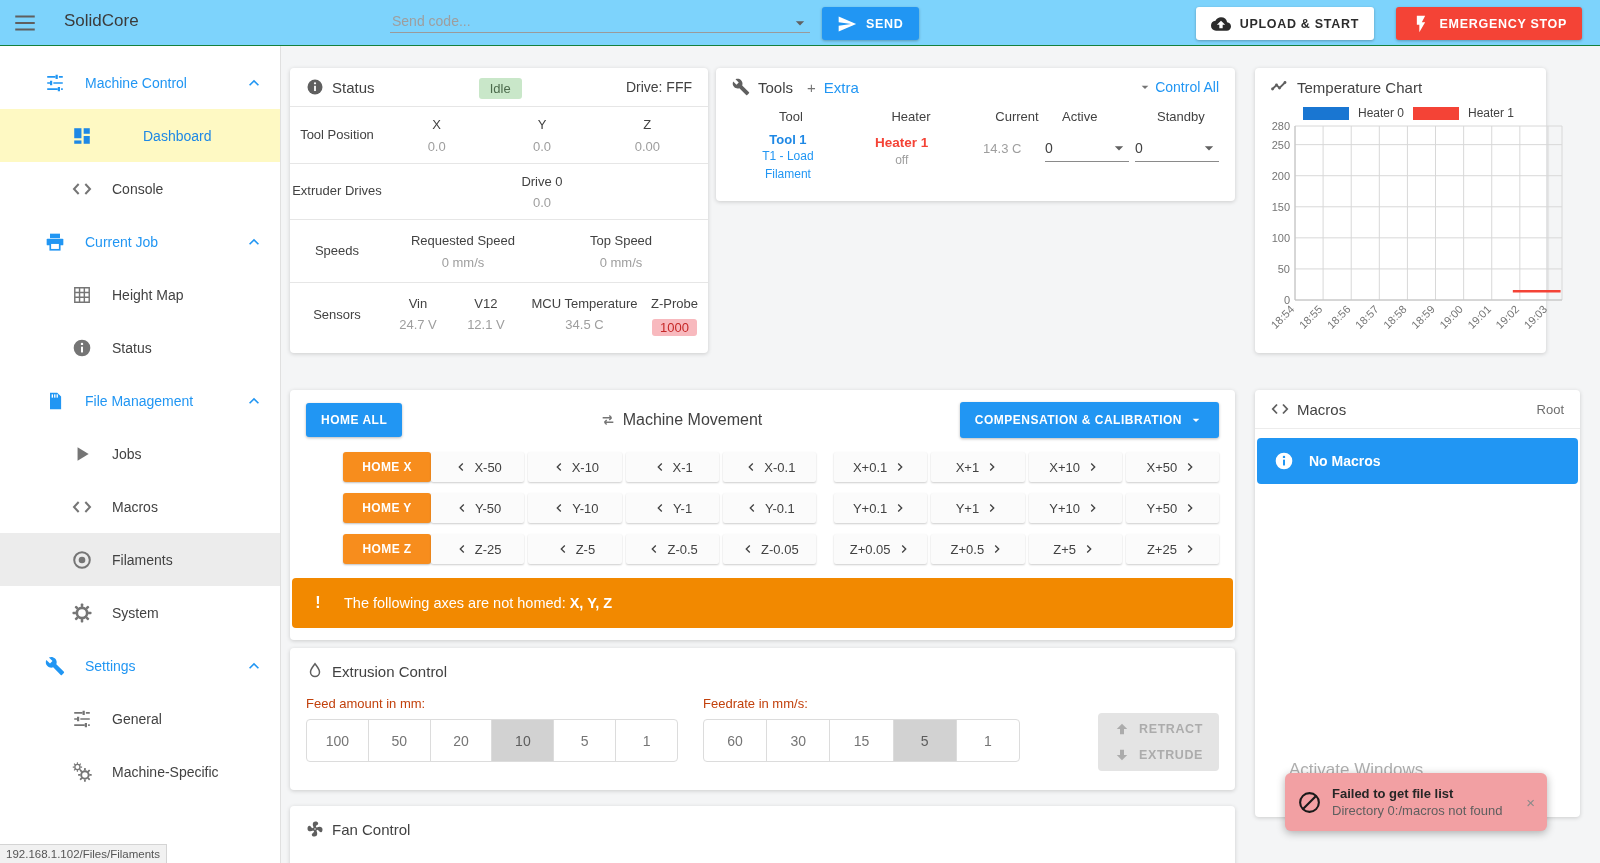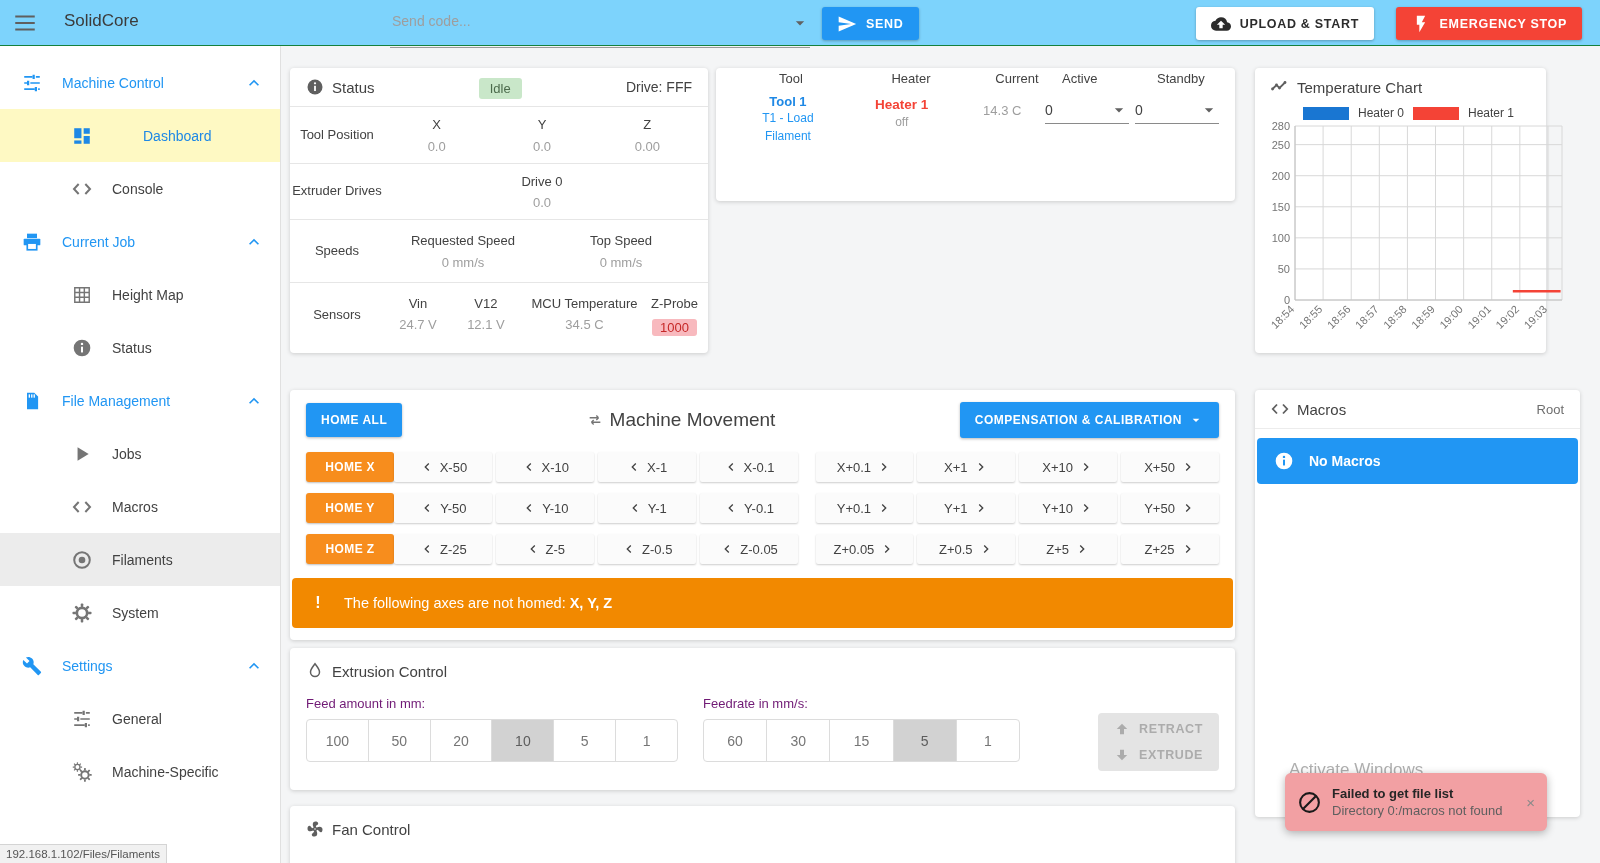--- a/index.html
+++ b/index.html
@@ -14,7 +14,7 @@
   .app-title { position:absolute; left:64px; top:11px; font-size:17px; color:#3b3b3b; }
   .code-wrap { position:absolute; left:390px; top:5px; width:420px; }
   .code-wrap input { width:100%; border:none; outline:none; border-bottom:1px solid #9a9a9a;
-                     font-size:14px; padding:8px 22px 18px 2px; background:transparent; color:#333;
+                     font-size:14px; padding:8px 22px 3px 2px; background:transparent; color:#333;
                      font-family:inherit; }
   .code-wrap input::placeholder { color:#9e9e9e; }
   .code-caret { position:absolute; right:0; top:8px; width:20px; height:20px; color:#616161; cursor:pointer; }

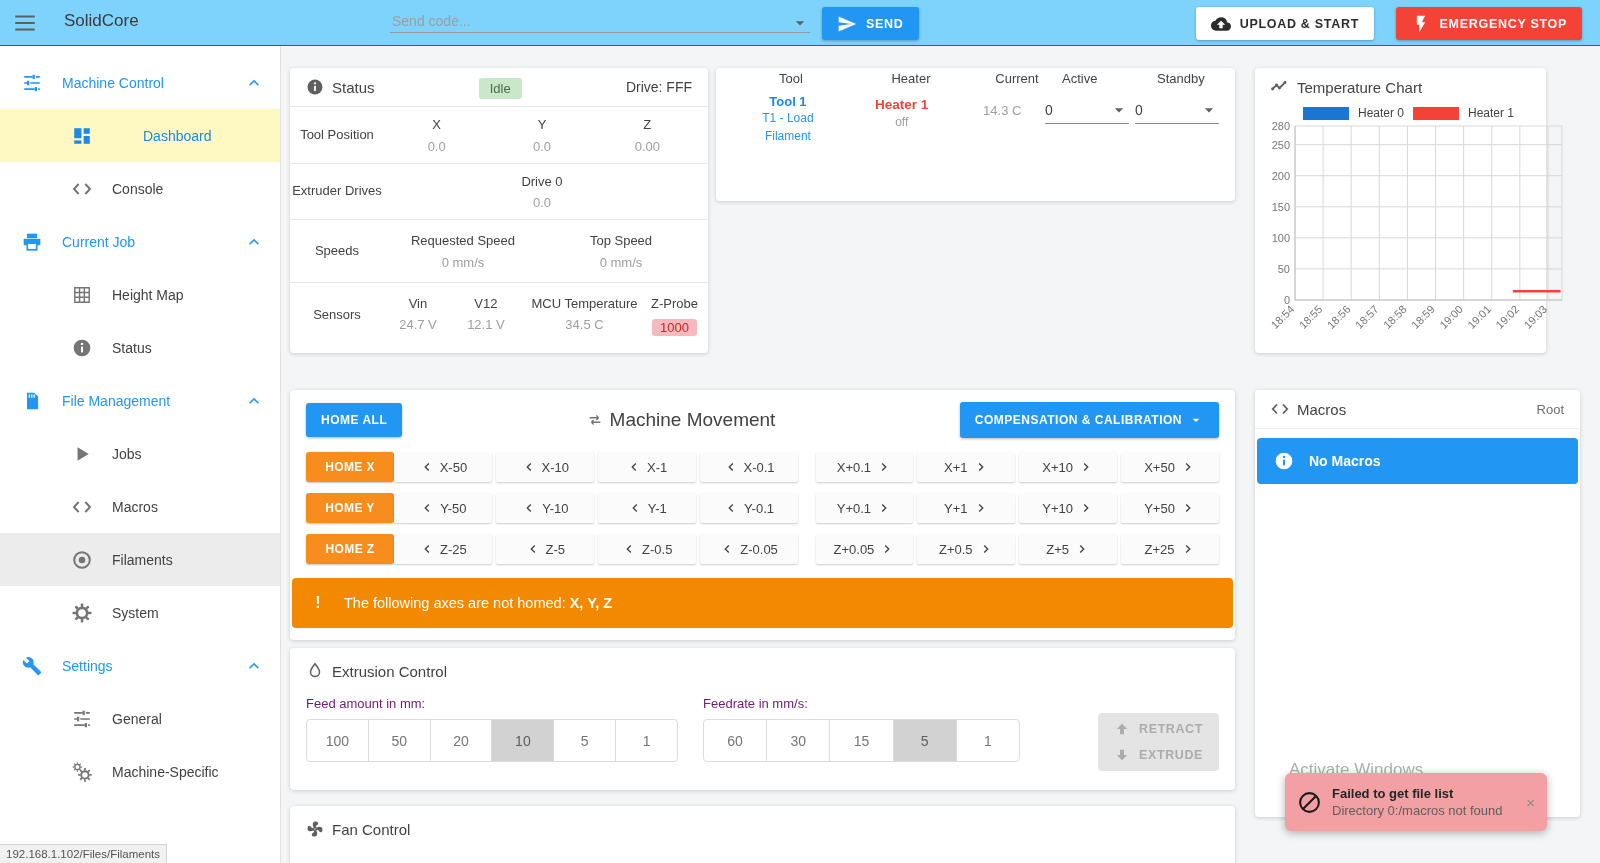--- a/index.html
+++ b/index.html
@@ -32,7 +32,7 @@
   .sb-item { height:53px; display:flex; align-items:center; font-size:14px; color:#424242; cursor:pointer; }
   .sb-icon { width:20px; height:20px; color:#757575; margin-left:22px; margin-right:20px; flex:none; }
   .sb-item.child .sb-icon { margin-left:72px; }
-  .sb-item.section { color:#2196F3; }
+  .sb-item.section { color:#2196F3;padding-left:23px; }
   .sb-item.section .sb-icon { color:#2196F3; }
   .sb-chevron { margin-left:auto; margin-right:16px; width:20px; height:20px; color:#2196F3; }
   .sb-item.active { background:#fef9c3; color:#1E88E5;gap:31px; }

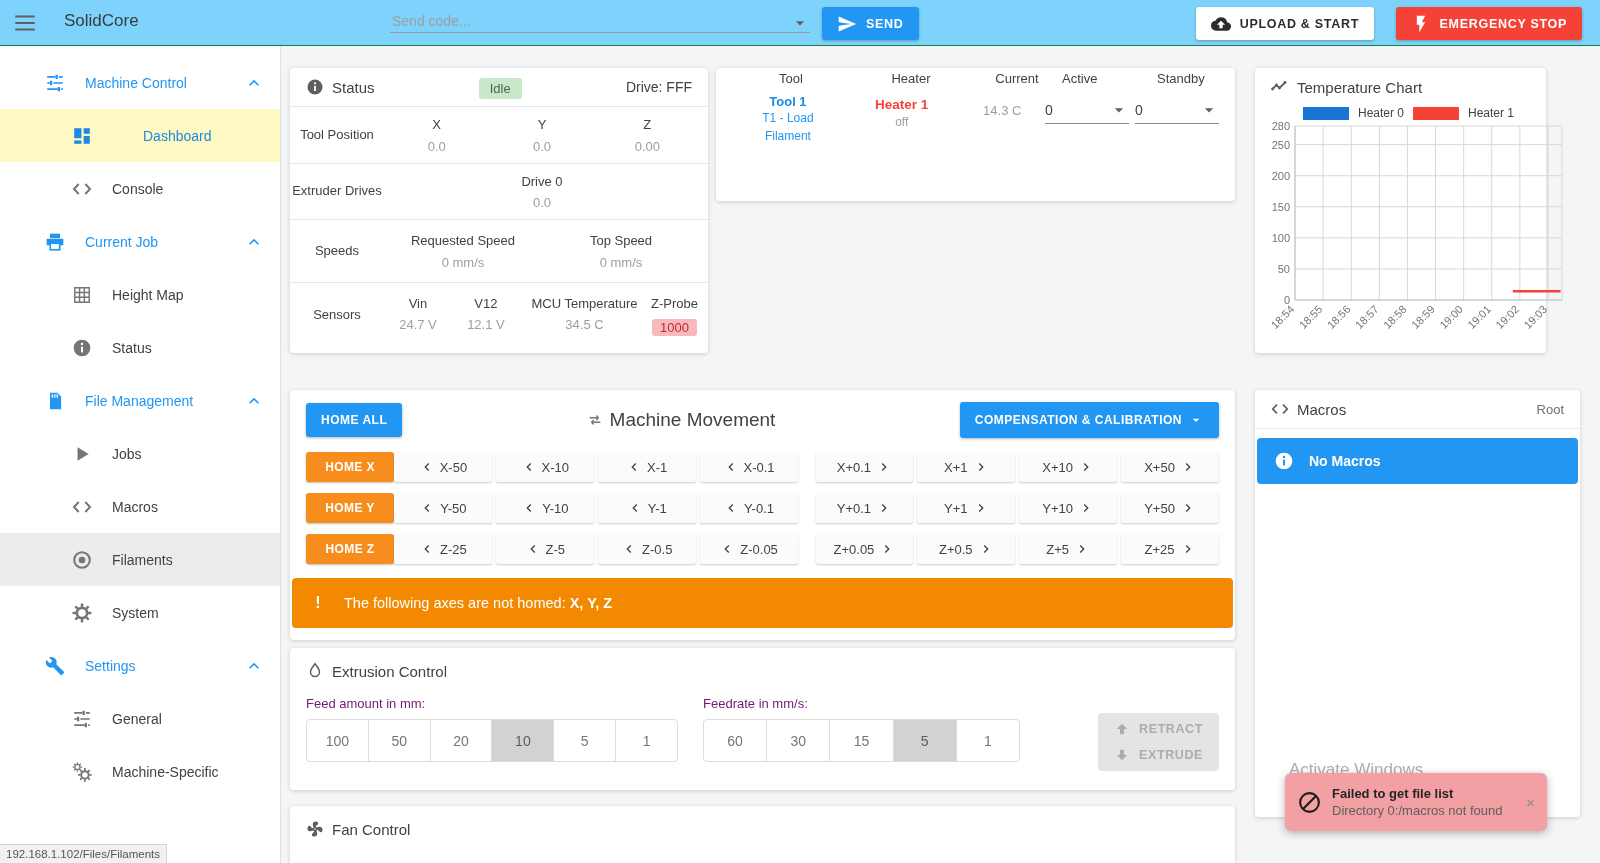--- a/index.html
+++ b/index.html
@@ -460,6 +460,24 @@
   </section>
 
   <section class="card" id="card-tools">
+    <div class="card-head">
+      <span class="hd-icon" data-icon="wrench-icon">
+          <svg viewBox="0 0 24 24" fill="currentColor">
+            <path d="M22.7 19l-9.1-9.1c.9-2.3.4-5-1.5-6.9-2-2-5-2.4-7.4-1.3L9 6 6 9 1.6 4.7C.4 7.1.9 10.1 2.9 12.1c1.9 1.9 4.6 2.4 6.9 1.5l9.1 9.1c.4.4 1 .4 1.4 0l2.3-2.3c.5-.4.5-1.1.1-1.4z"></path>
+          </svg>
+        </span>
+      <span>Tools</span>
+      <span class="plus">+</span>
+      <span class="link-blue" style="font-size:15px;">Extra</span>
+      <span class="ctl-all">
+        <span class="i16" style="color:#757575;" data-icon="caret-down-icon">
+            <svg viewBox="0 0 24 24" fill="currentColor">
+              <path d="M7 10l5 5 5-5z"></path>
+            </svg>
+          </span>
+        <span class="link-blue">Control All</span>
+      </span>
+    </div>
     <div class="tools-table">
       <div class="t-head">
         <span class="tcol1">Tool</span>

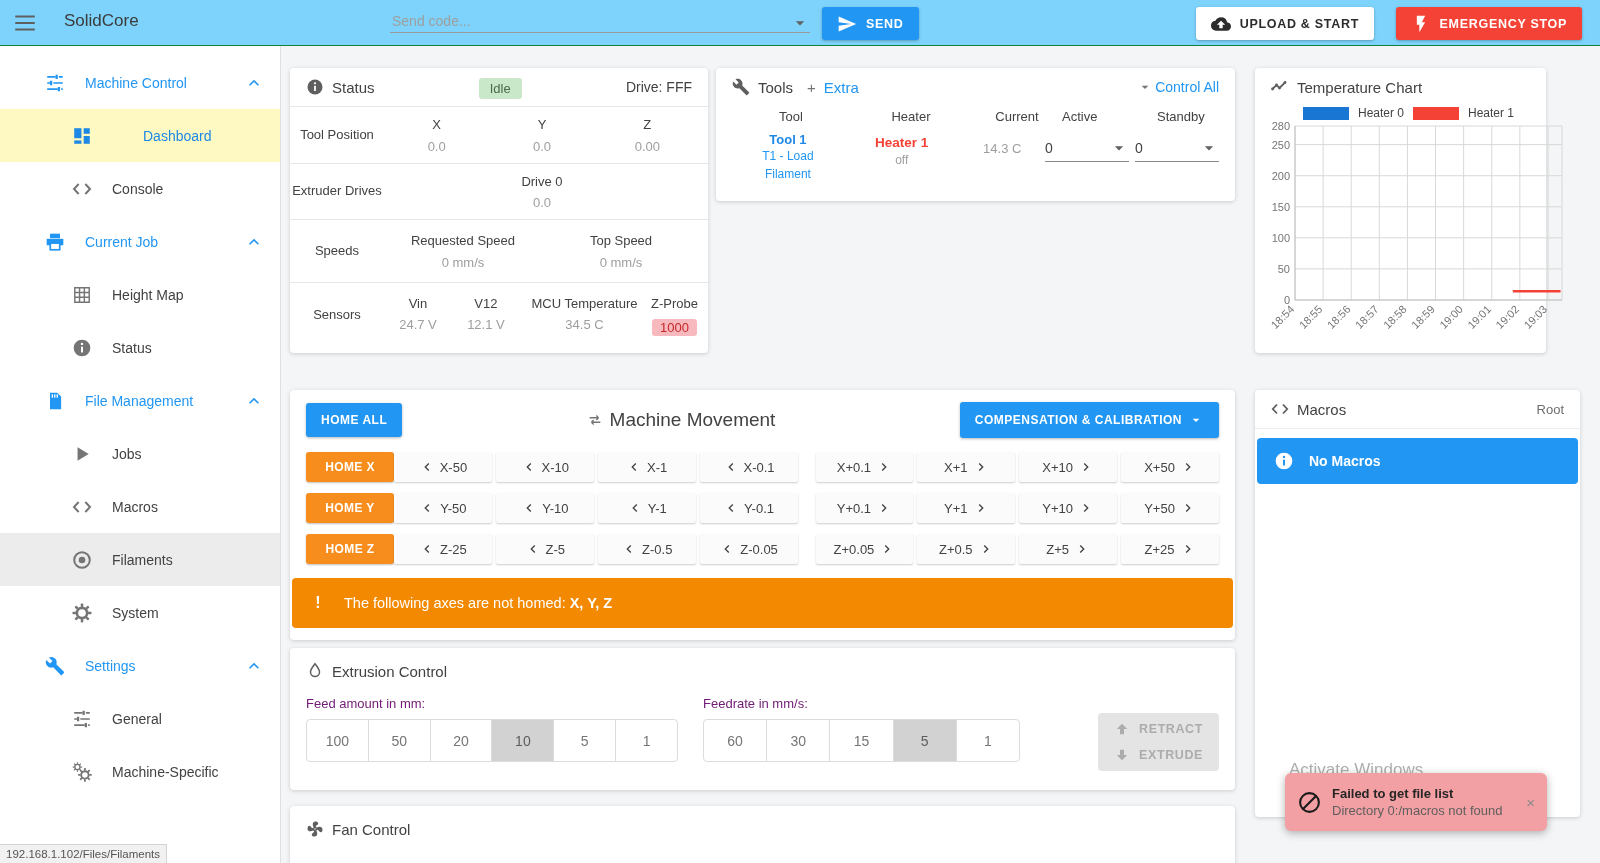--- a/index.html
+++ b/index.html
@@ -97,7 +97,7 @@
             display:inline-flex; align-items:center; gap:6px; font-family:inherit; }
   .blue-btn { background:#2196F3; color:#fff; }
   .move-title { flex:1; display:flex; justify-content:center; align-items:center; gap:7px;
-                font-size:19px; color:#424242; }
+                font-size:16px; color:#424242; }
   .move-row { display:flex; gap:0; margin-bottom:11px; height:30px; }
   .home-btn { width:88px; flex:none; background:#F78D1D; color:#fff; border:none; border-radius:3px;
               font-weight:bold; font-size:12px; letter-spacing:.4px; box-shadow:0 1px 2px rgba(0,0,0,.25);

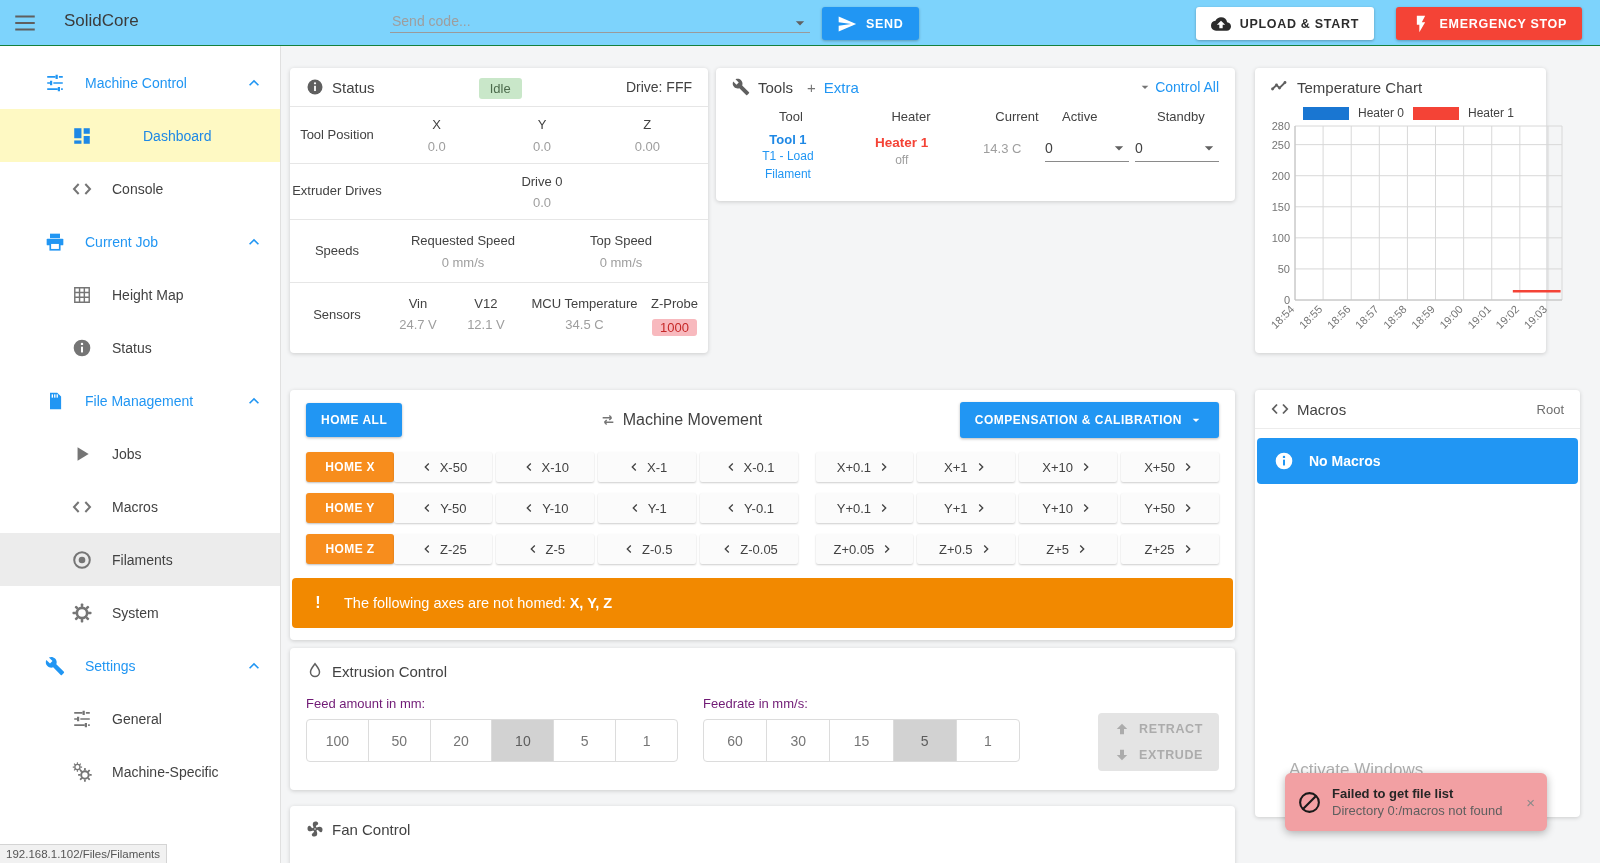--- a/index.html
+++ b/index.html
@@ -98,7 +98,7 @@
   .blue-btn { background:#2196F3; color:#fff; }
   .move-title { flex:1; display:flex; justify-content:center; align-items:center; gap:7px;
                 font-size:16px; color:#424242; }
-  .move-row { display:flex; gap:0; margin-bottom:11px; height:30px; }
+  .move-row { display:flex; gap:0; margin-bottom:11px; height:30px;margin-left:37px; }
   .home-btn { width:88px; flex:none; background:#F78D1D; color:#fff; border:none; border-radius:3px;
               font-weight:bold; font-size:12px; letter-spacing:.4px; box-shadow:0 1px 2px rgba(0,0,0,.25);
               cursor:pointer; font-family:inherit; }

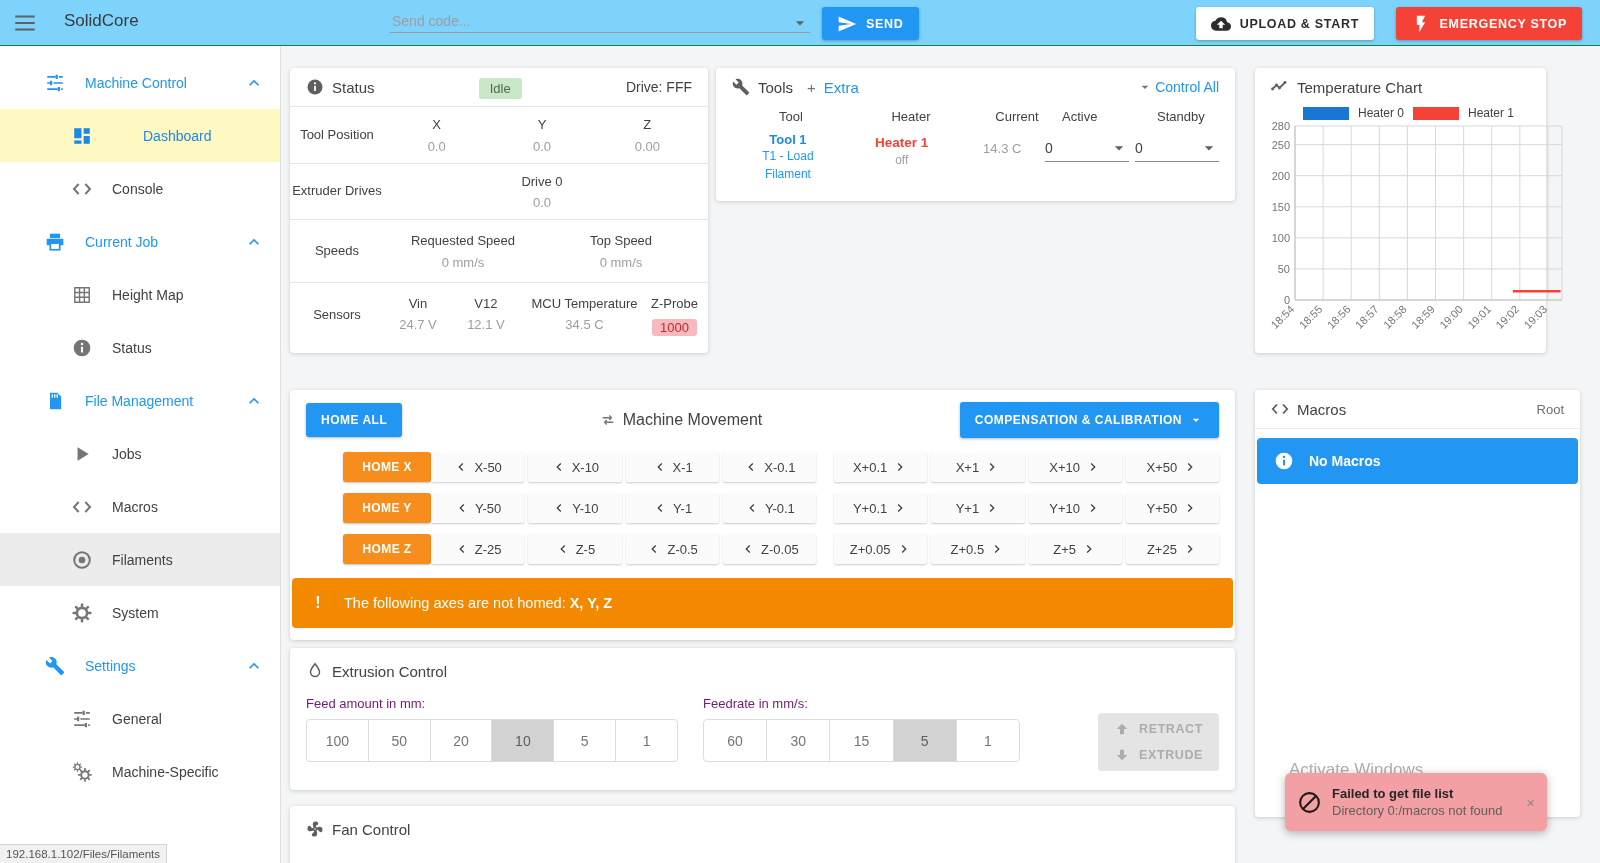--- a/index.html
+++ b/index.html
@@ -124,7 +124,7 @@
   #card-extrusion { left:290px; top:648px; width:945px; height:142px; padding:14px 16px; }
   .ext-head { display:flex; align-items:center; gap:8px; font-size:15px; color:#424242; margin-bottom:16px; }
   .ext-body { display:flex; align-items:flex-start; }
-  .grp-label { font-size:13px; color:#701a75; margin-bottom:8px; }
+  .grp-label { font-size:13px; color:#c2410c; margin-bottom:8px; }
   .btn-group { display:flex; border:1px solid #DCDCDC; border-radius:4px; overflow:hidden; height:43px; background:#fff; }
   .bg-item { flex:1; display:flex; align-items:center; justify-content:center; font-size:14px;
              color:#757575; border-left:1px solid #DCDCDC; cursor:pointer; }

